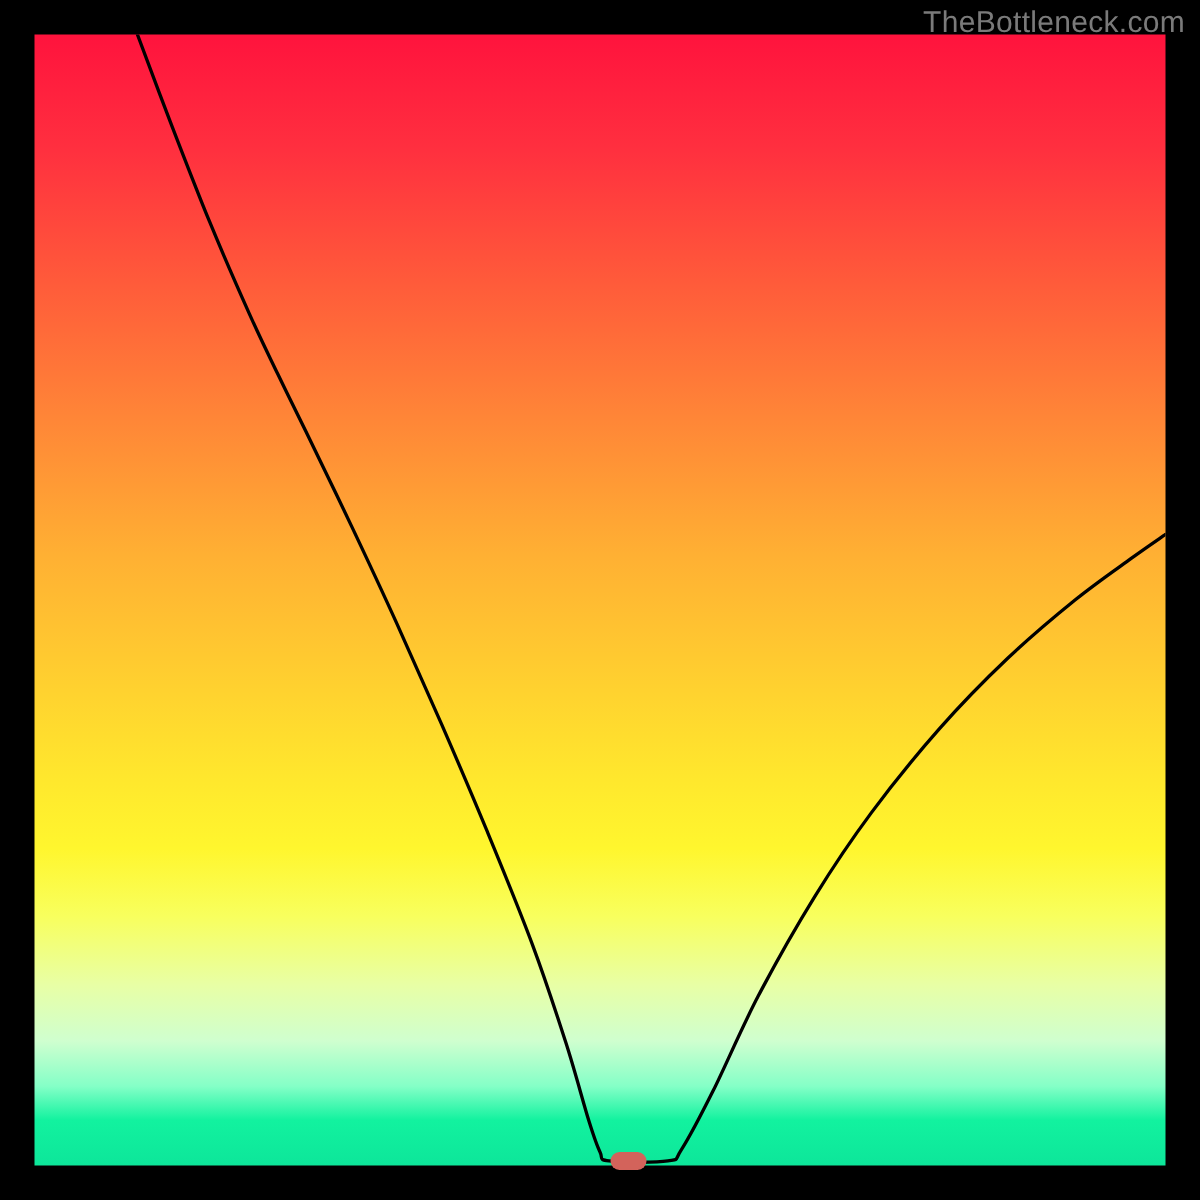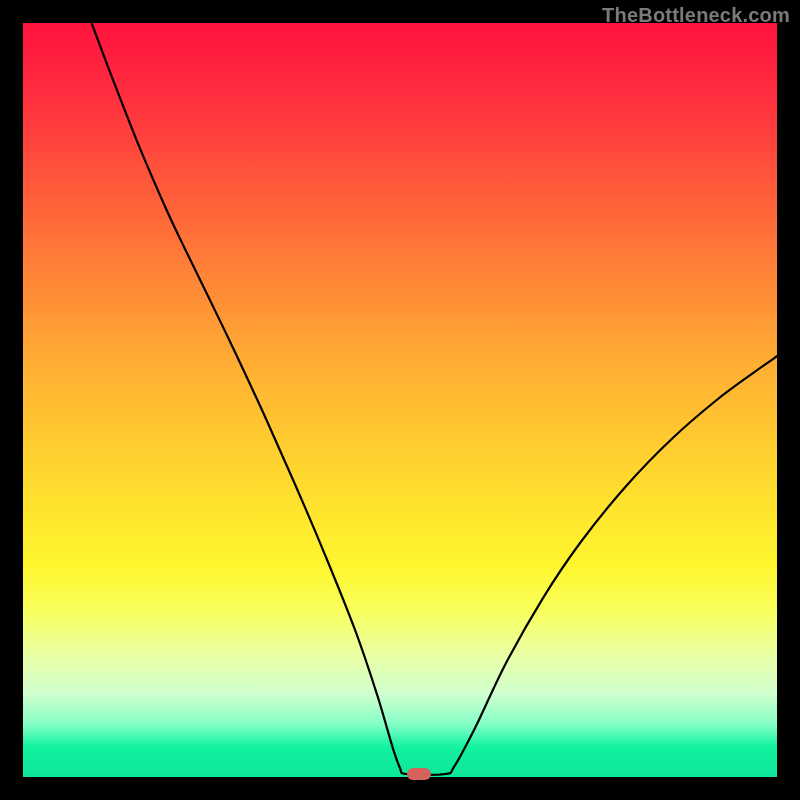--- a/index.html
+++ b/index.html
@@ -16,7 +16,6 @@
     width: 800px;
     height: 800px;
     background: #000;
-    font-weight: bold;
   }
   .plot-area {
     position: absolute;

